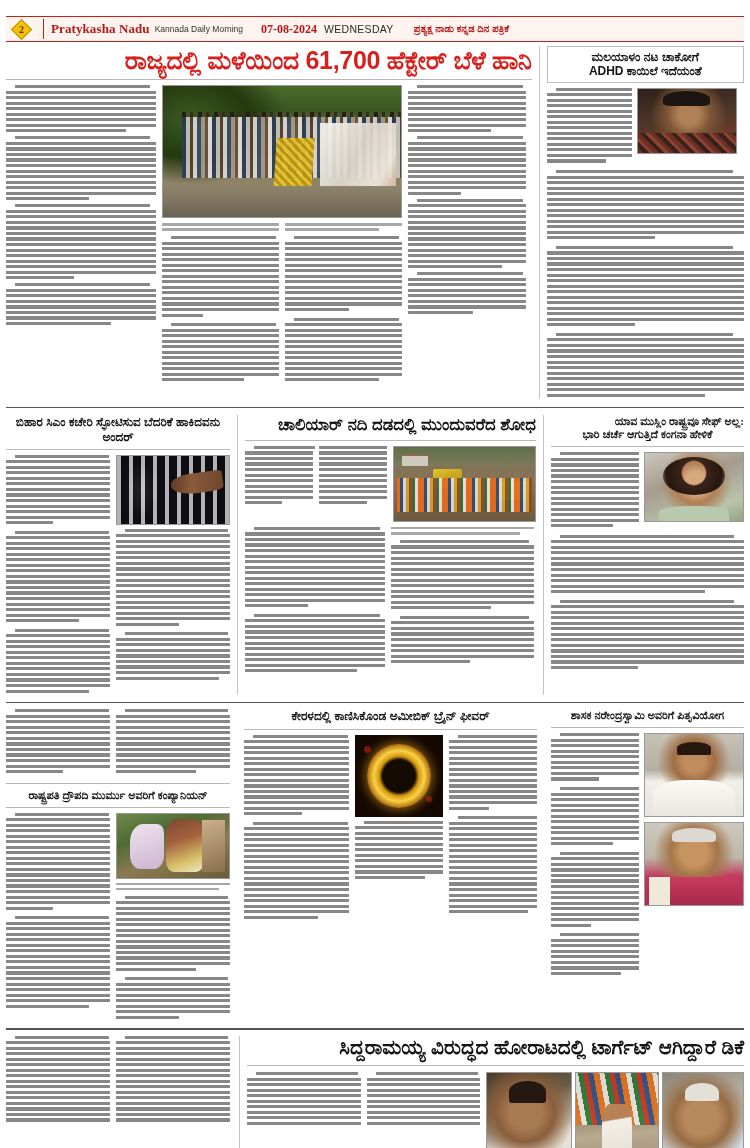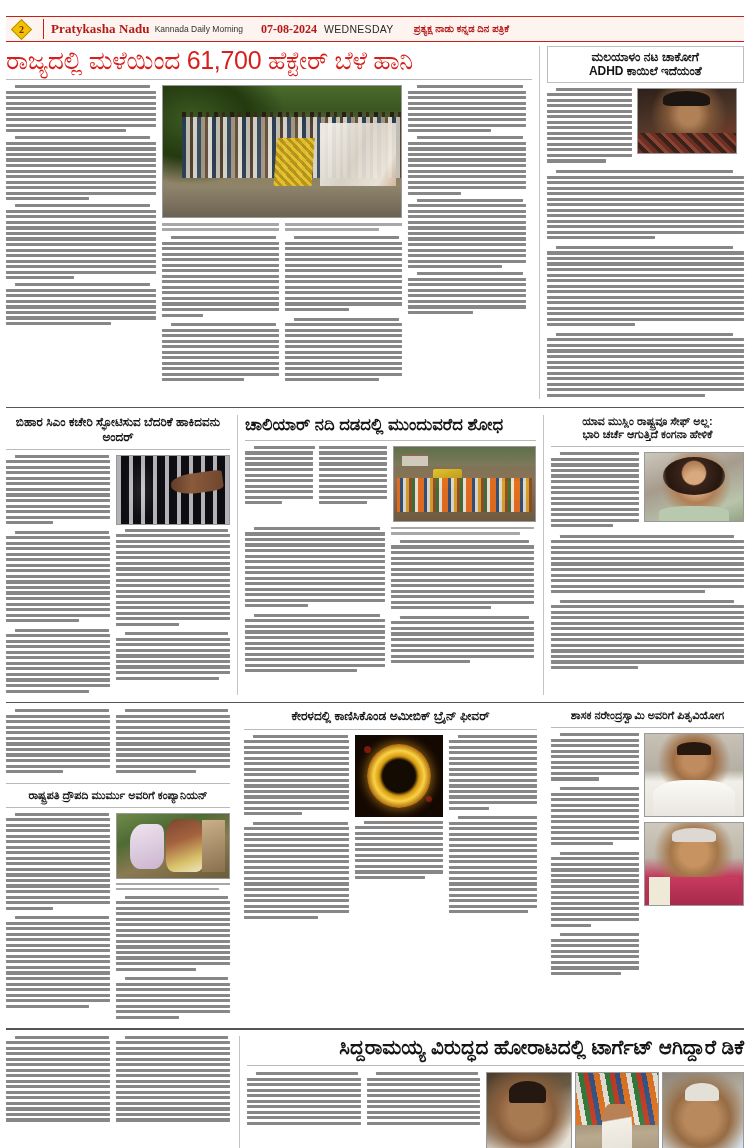--- a/index.html
+++ b/index.html
@@ -59,9 +59,9 @@
 
   
   .hl-main {
-    font-family: "Liberation Sans", sans-serif; font-weight: normal;
+    font-family: "Liberation Sans", sans-serif; font-weight: bold;
     color: #d81f1b; font-size: 25px; line-height: 1.12;
-    letter-spacing: -.3px; white-space: nowrap;
+    letter-spacing: -.3px; white-space: nowrap; text-align: right;
   }
   .hl-blk {
     font-family: "Liberation Sans", sans-serif; font-weight: bold;

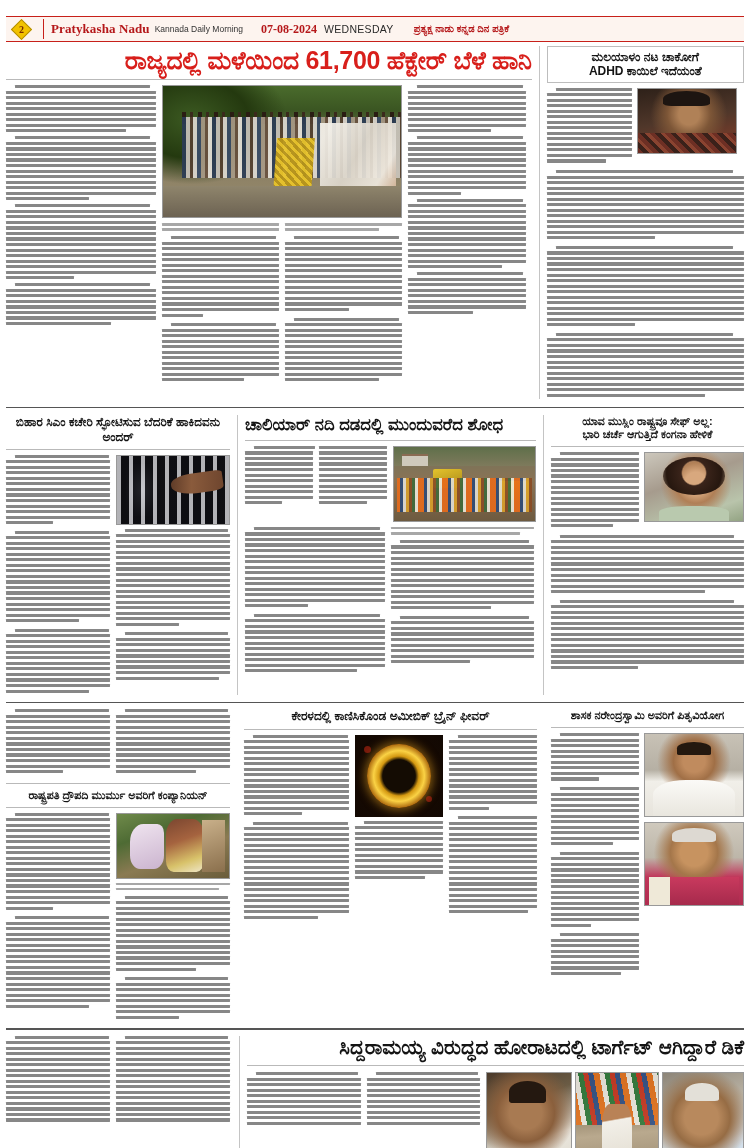--- a/index.html
+++ b/index.html
@@ -65,7 +65,7 @@
   }
   .hl-blk {
     font-family: "Liberation Sans", sans-serif; font-weight: bold;
-    color: #141414; line-height: 1.18;
+    color: #141414; line-height: 1.18; text-align: right;
   }
   .hl-26 { font-size: 20px; }
   .hl-21 { font-size: 16.5px; }

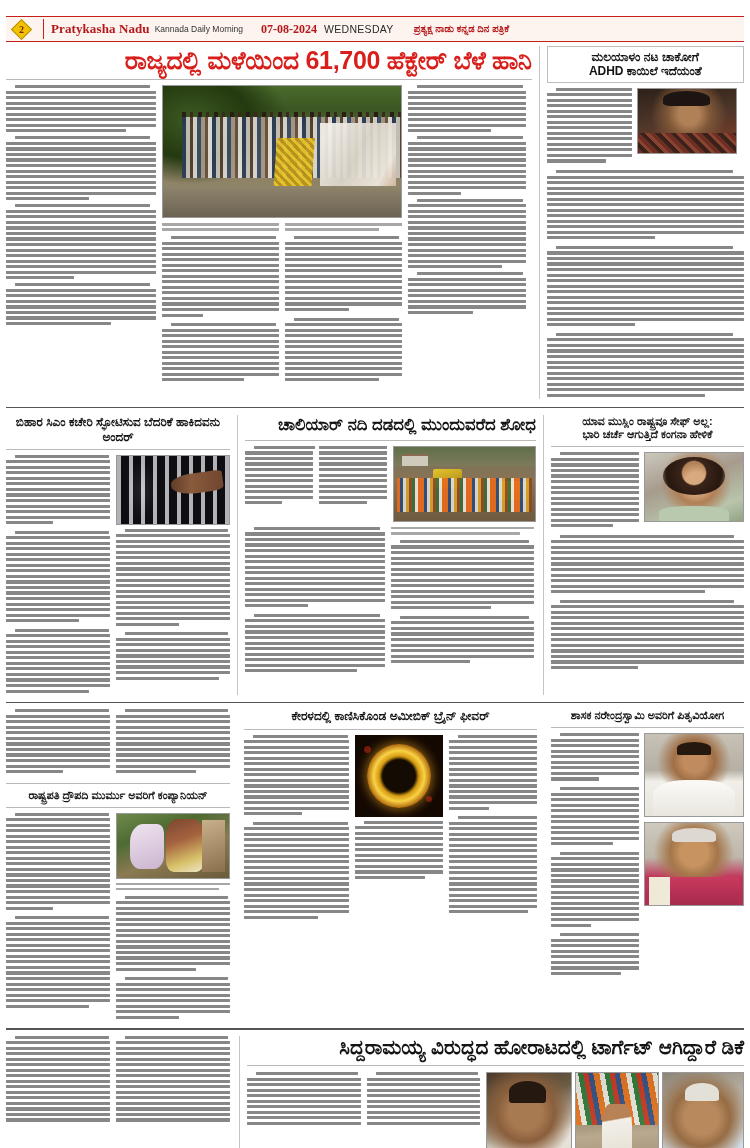--- a/index.html
+++ b/index.html
@@ -749,7 +749,7 @@
     <div class="vline"></div>
 
     <div style="width:198px;">
-      <div class="hl-blk hl-13" style="text-align:center;">ಯಾವ ಮುಸ್ಲಿಂ ರಾಷ್ಟ್ರವೂ ಸೇಫ್ ಅಲ್ಲ:</div>
+      <div class="hl-blk hl-13" style="text-align:right;font-family:Liberation Serif, serif;">ಯಾವ ಮುಸ್ಲಿಂ ರಾಷ್ಟ್ರವೂ ಸೇಫ್ ಅಲ್ಲ:</div>
       <div class="hl-blk hl-13" style="text-align:center;">ಭಾರಿ ಚರ್ಚೆ ಆಗುತ್ತಿದೆ ಕಂಗನಾ ಹೇಳಿಕೆ</div>
       <div class="rule" style="margin:5px 0;"></div>
       <div style="display:flex; gap:5px;">

